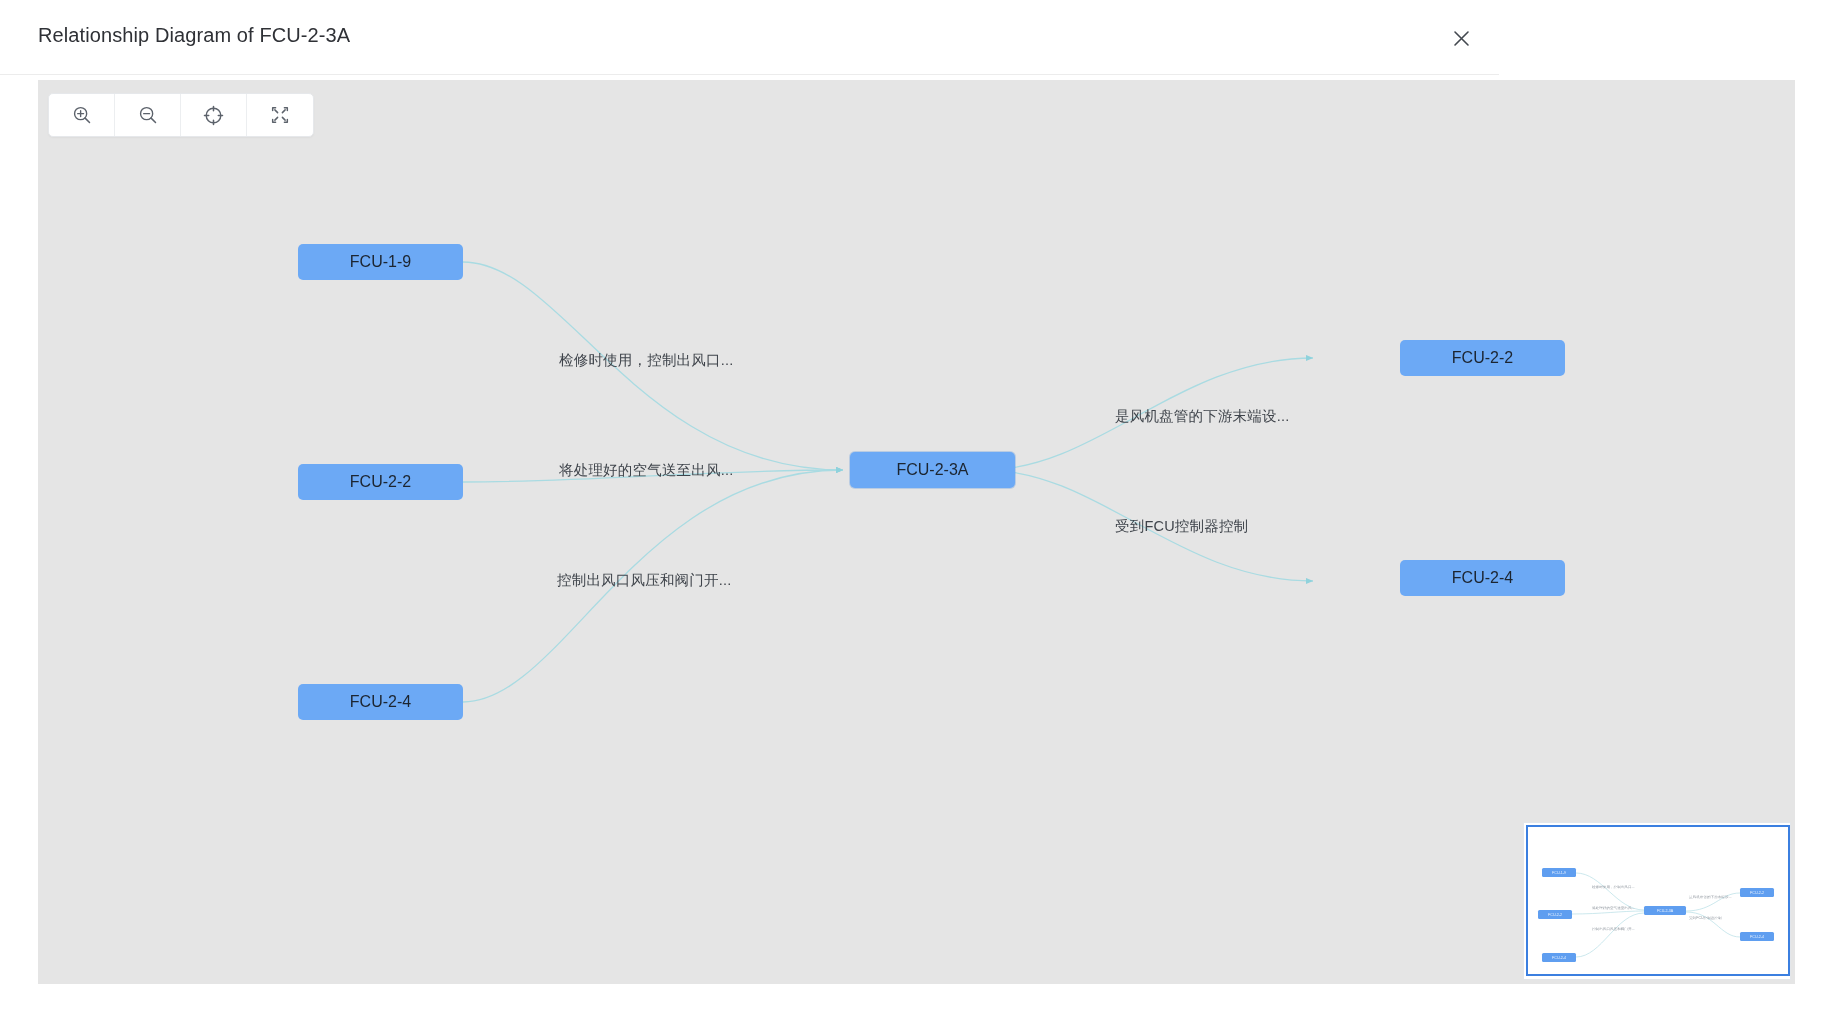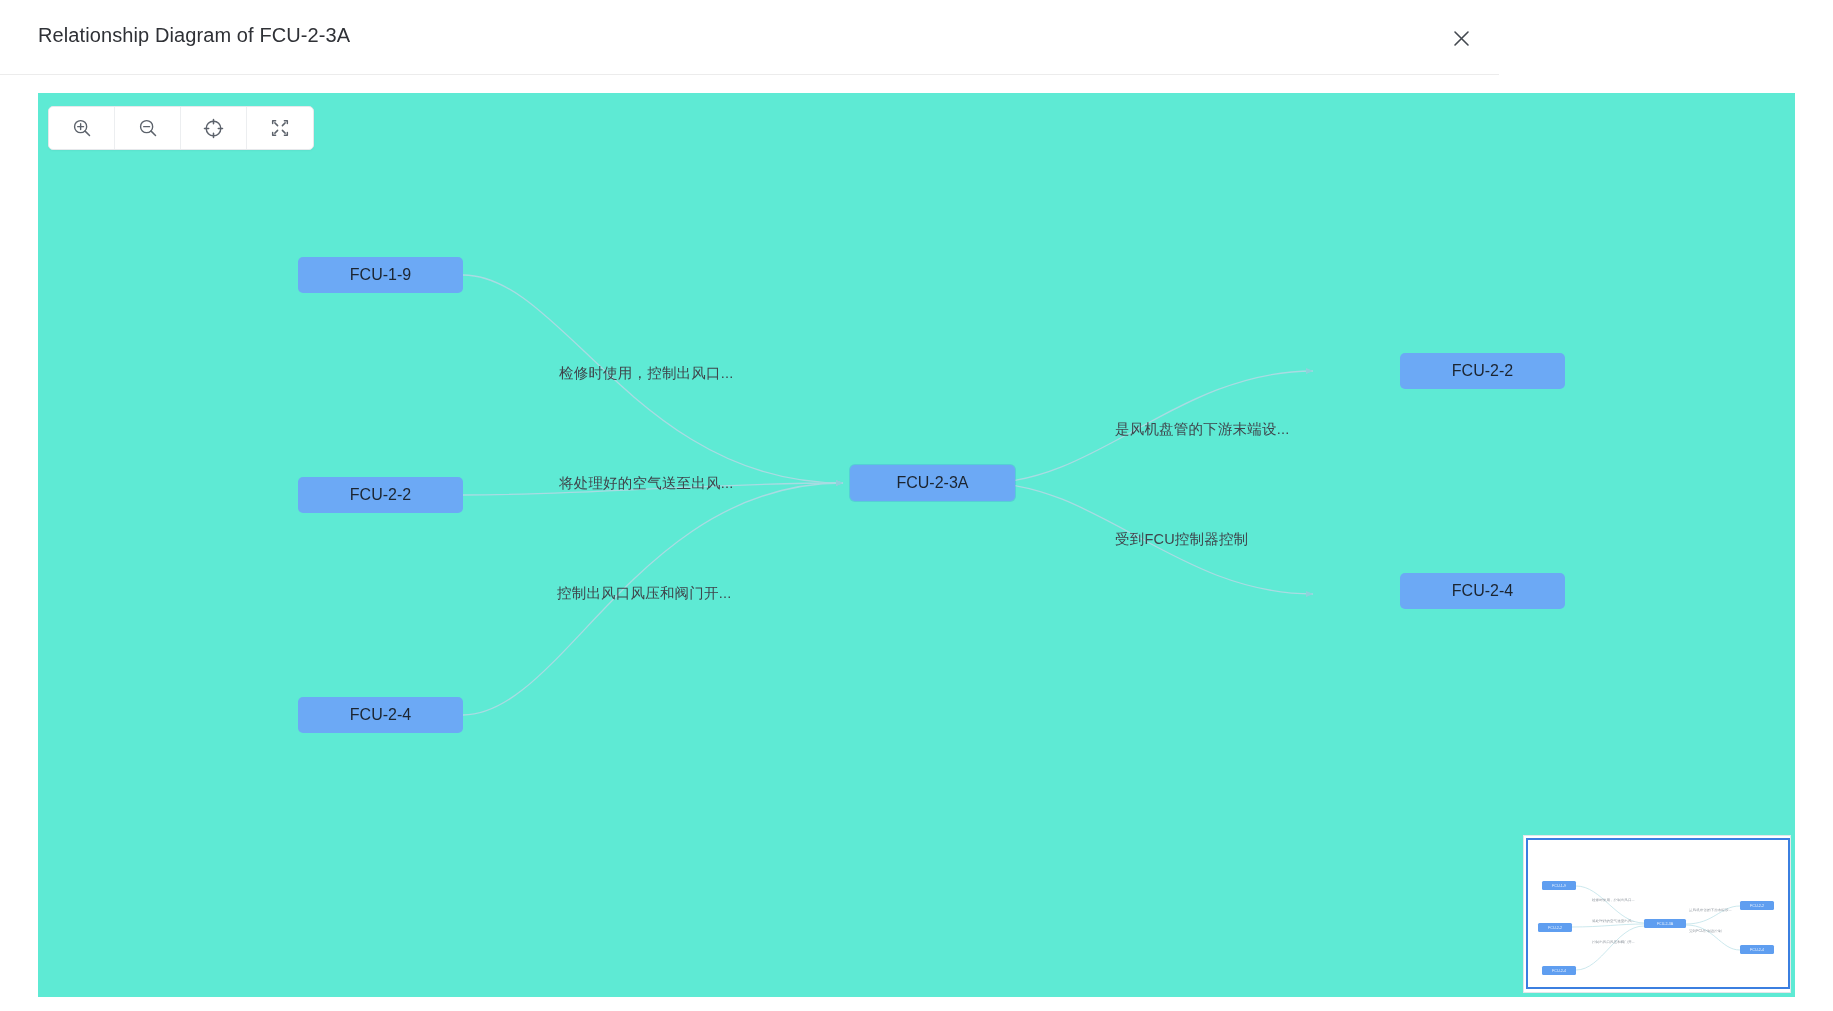--- a/index.html
+++ b/index.html
@@ -44,9 +44,9 @@
 
   .canvas {
     position: absolute;
-    left: 38px; top: 93px;
+    left: 38px; top: 80px;
     width: 1757px; height: 904px;
-    background: #5eead4;
+    background: #e5e5e5;
     overflow: hidden;
   }
 

